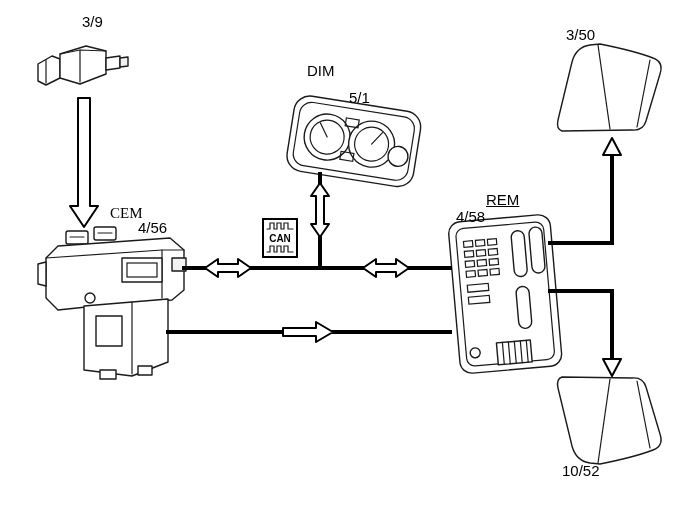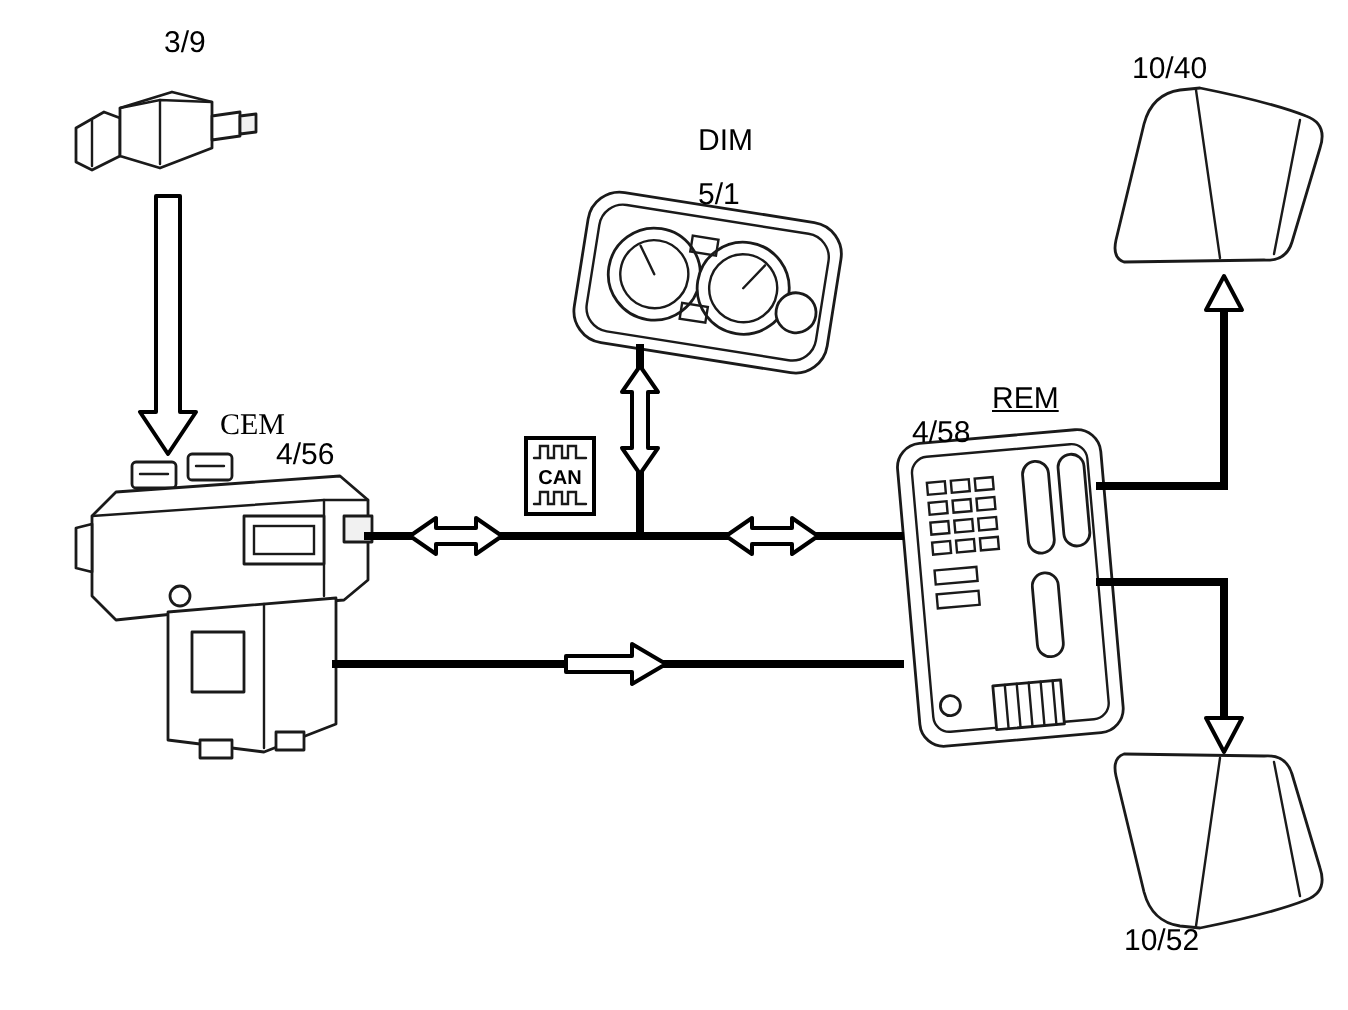--- a/index.html
+++ b/index.html
@@ -138,7 +138,7 @@
   <div class="lbl" style="left:138px; top:220px;">4/56</div>
   <div class="lbl" style="left:496px; top:192px;text-decoration:underline;">REM</div>
   <div class="lbl" style="left:456px; top:209px;text-align:center;">4/58</div>
-  <div class="lbl" style="left:566px; top:27px;">10/40</div>
+  <div class="lbl" style="left:566px; top:27px;">3/50</div>
   <div class="lbl" style="left:562px; top:463px;">10/52</div>
 
 </div>

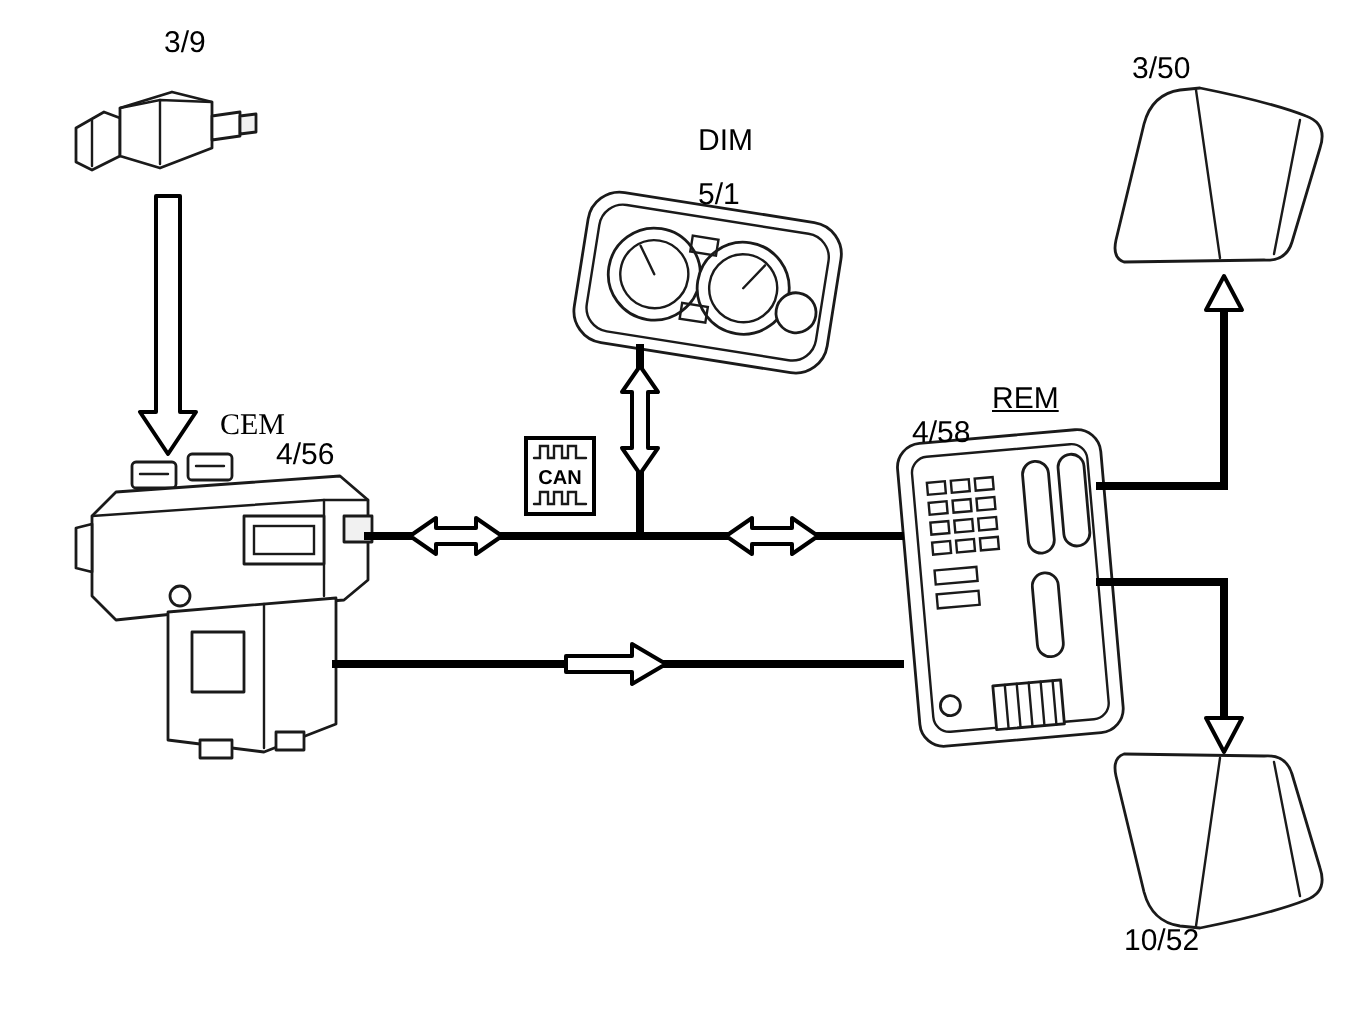--- a/index.html
+++ b/index.html
@@ -132,7 +132,7 @@
   </svg>
 
   <div class="lbl" style="left:82px;  top:14px;">3/9</div>
-  <div class="lbl" style="left:307px; top:63px;margin-left:42px;">DIM</div>
+  <div class="lbl" style="left:307px; top:63px;">DIM</div>
   <div class="lbl" style="left:349px; top:90px;">5/1</div>
   <div class="lbl" style="left:110px; top:205px;font-family:Liberation Serif, serif;">CEM</div>
   <div class="lbl" style="left:138px; top:220px;">4/56</div>

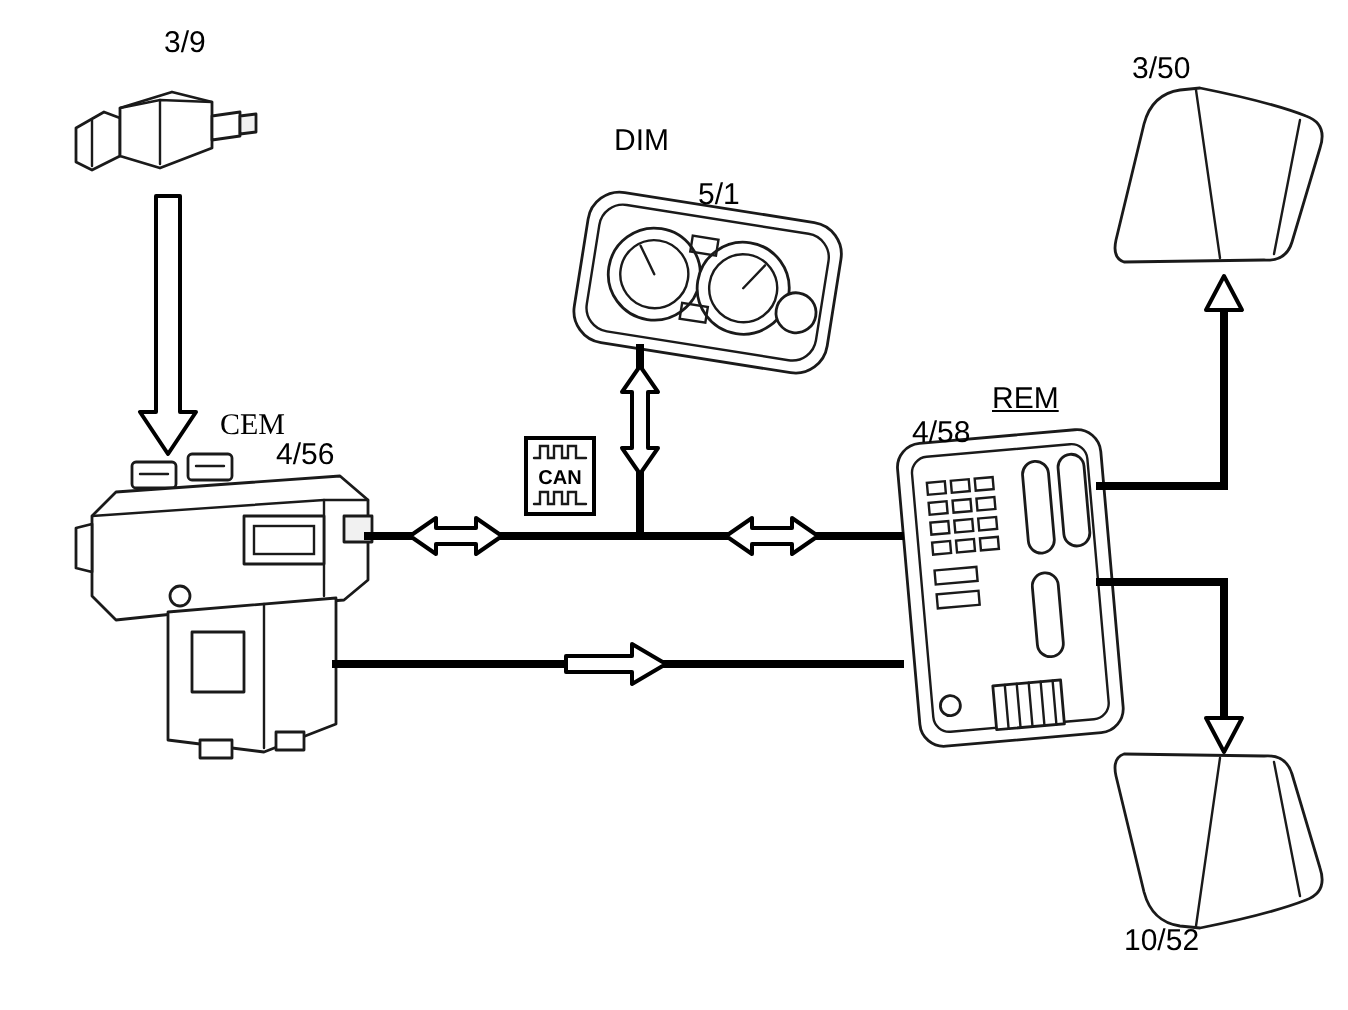--- a/index.html
+++ b/index.html
@@ -136,7 +136,7 @@
   <div class="lbl" style="left:349px; top:90px;">5/1</div>
   <div class="lbl" style="left:110px; top:205px;font-family:Liberation Serif, serif;">CEM</div>
   <div class="lbl" style="left:138px; top:220px;">4/56</div>
-  <div class="lbl" style="left:496px; top:192px;text-decoration:underline;">REM</div>
+  <div class="lbl" style="left:486px; top:192px;text-decoration:underline;">REM</div>
   <div class="lbl" style="left:456px; top:209px;text-align:center;">4/58</div>
   <div class="lbl" style="left:566px; top:27px;">3/50</div>
   <div class="lbl" style="left:562px; top:463px;">10/52</div>

